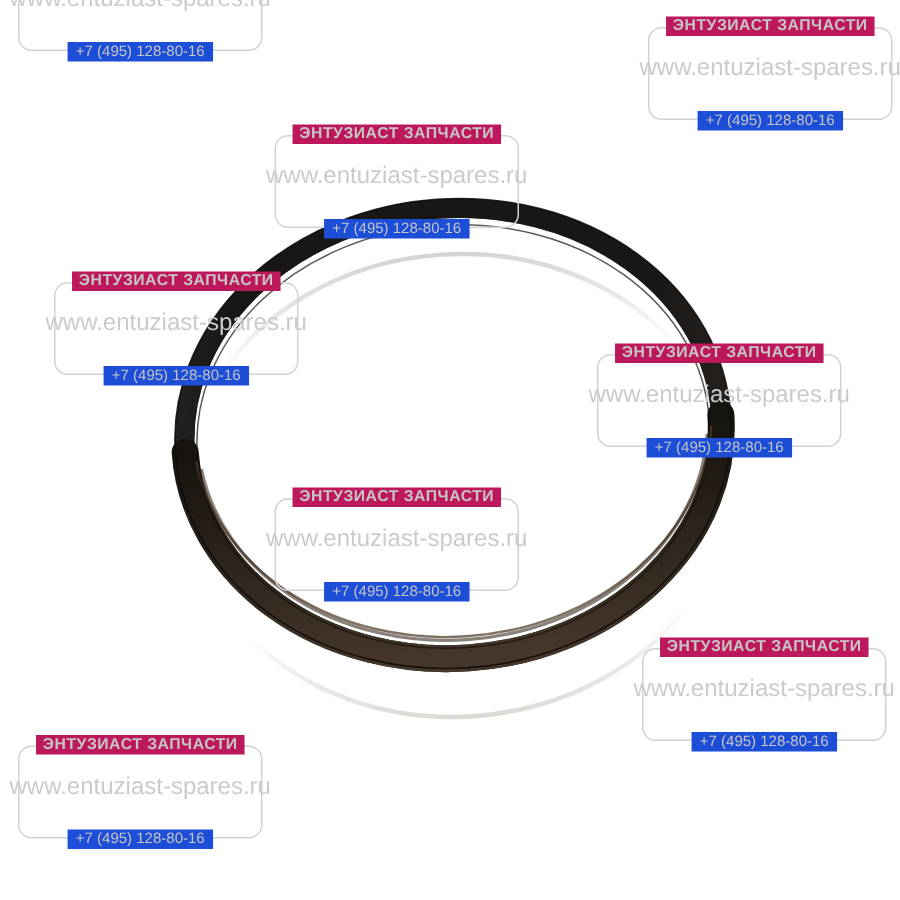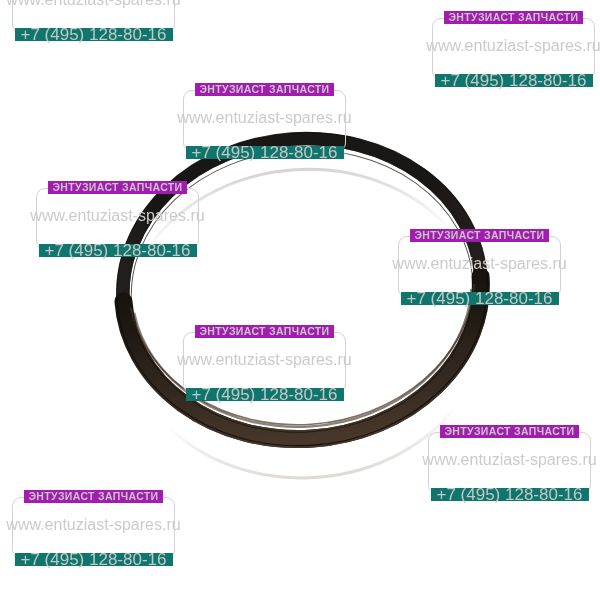--- a/index.html
+++ b/index.html
@@ -43,7 +43,7 @@
     left: 50%;
     top: -7px;
     transform: translateX(-50%);
-    background: #a21caf;
+    background: #be185d;
     padding: 0 5px;
     white-space: nowrap;
     font-size: 10.5px;

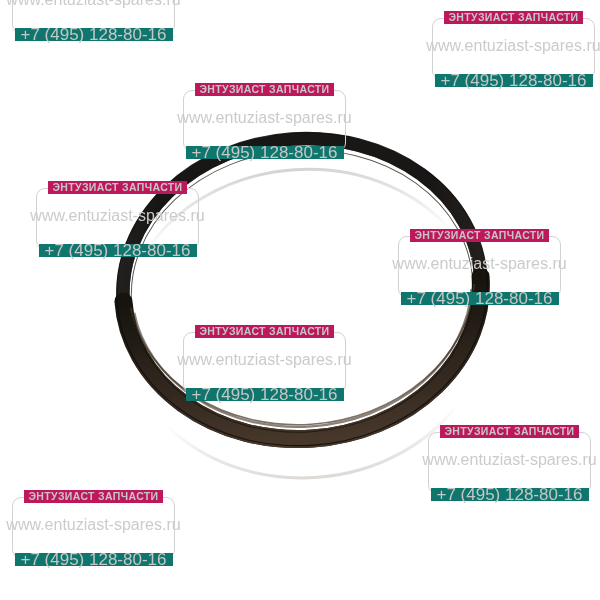--- a/index.html
+++ b/index.html
@@ -67,10 +67,10 @@
     left: 50%;
     bottom: -7px;
     transform: translateX(-50%);
-    background: #0f766e;
+    background: #1d4ed8;
     padding: 0 6px;
     white-space: nowrap;
-    font-size: 17px;
+    font-size: 10px;
     color: #c6c6c6;
     line-height: 13px;
     text-align: center;

